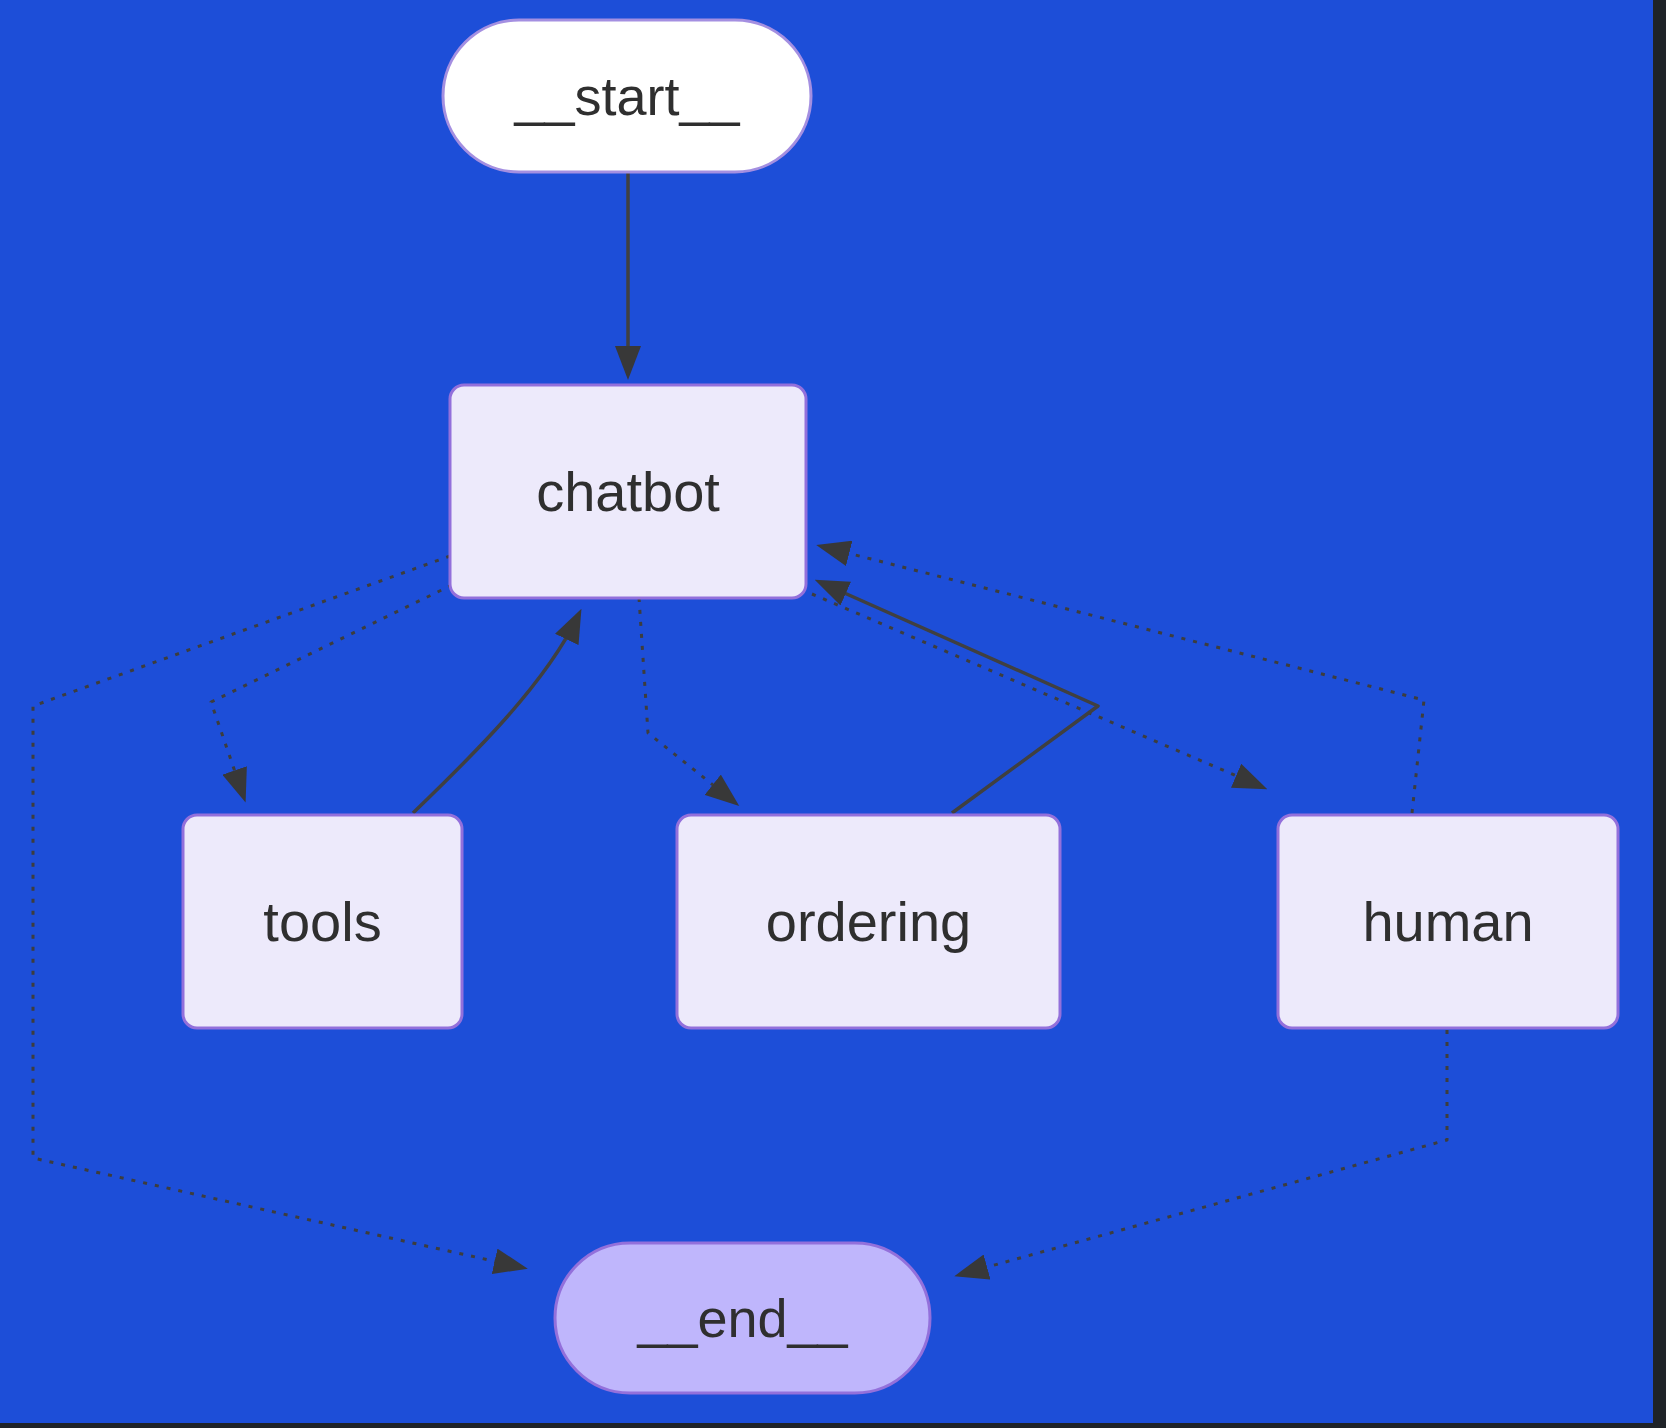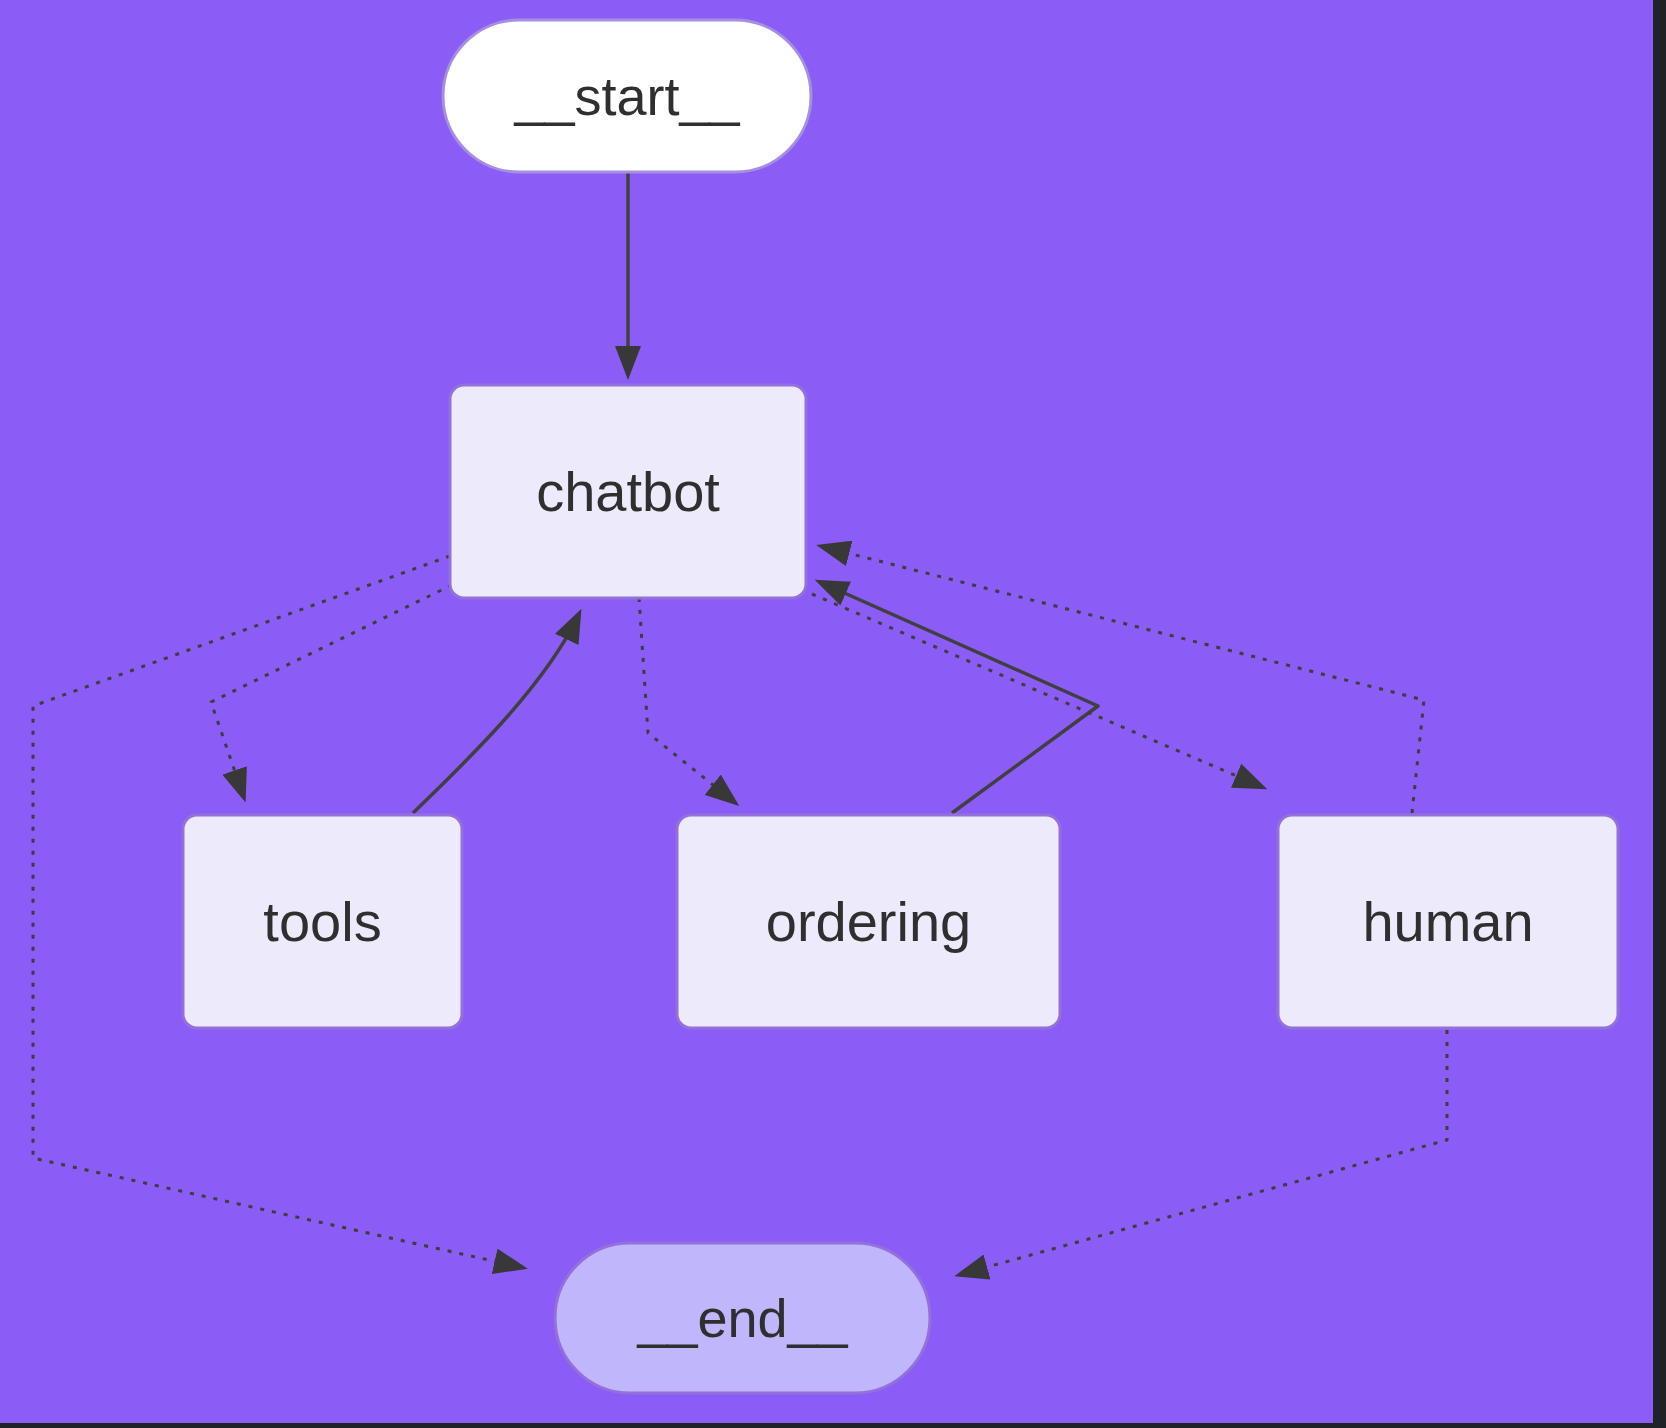--- a/index.html
+++ b/index.html
@@ -15,7 +15,7 @@
     position: relative;
     width: 1666px;
     height: 1428px;
-    background: #8b5cf6;
+    background: #1d4ed8;
   }
   svg { display: block; }
   .edge-solid {

